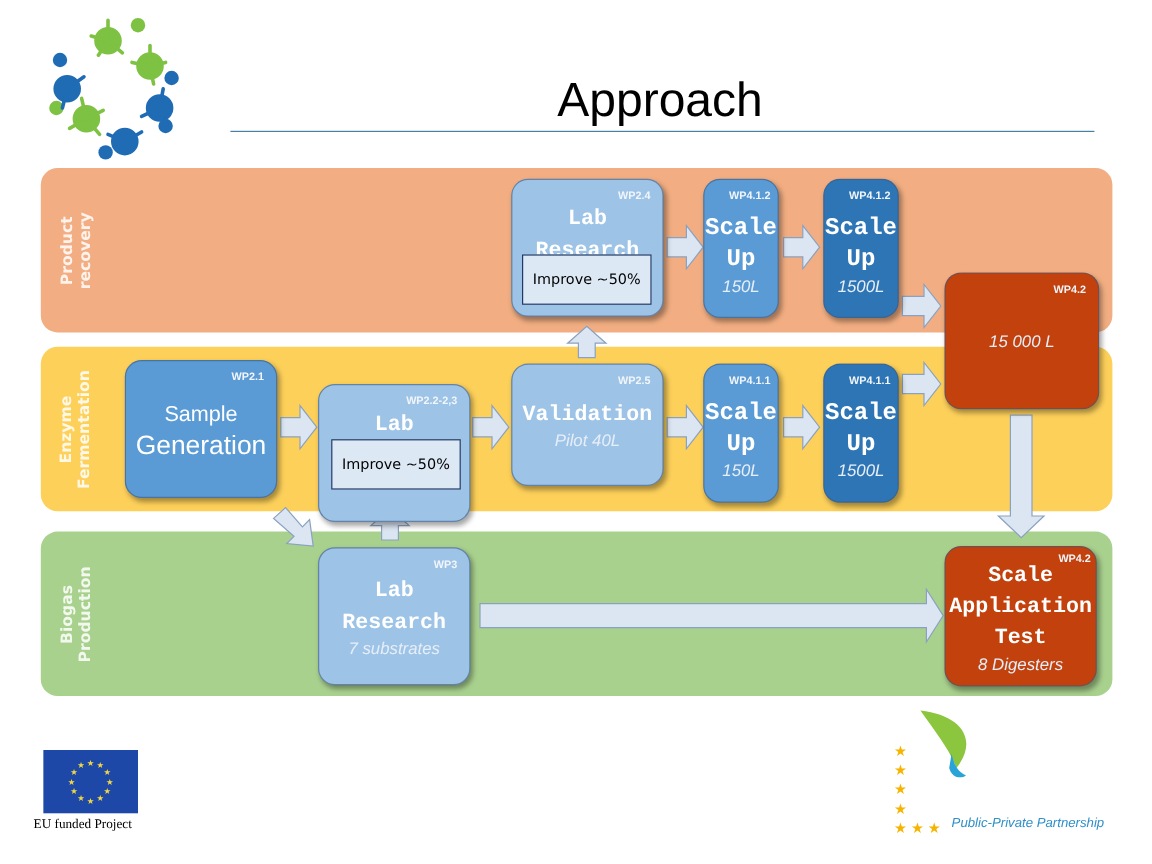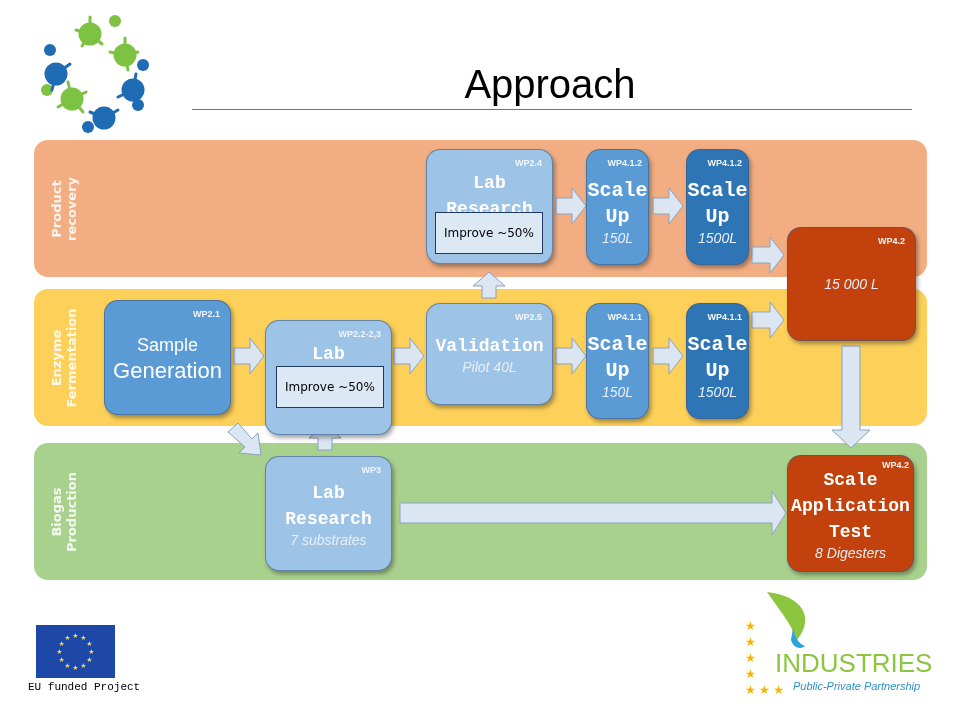--- a/index.html
+++ b/index.html
@@ -200,7 +200,6 @@
     <path d="M4,4 C40,8 52,30 34,52 C28,36 18,24 4,4 z" fill="#8cc63f"></path>
     <path d="M30,40 C32,50 36,56 42,58 C38,62 30,60 28,52 z" fill="#29a3d8"></path>
   </svg>
-  <div style="position:absolute;left:30px;top:62px;font-size:26px;color:#8cc63f;line-height:26px">INDUSTRIES</div>
   <div style="position:absolute;left:48px;top:92px;font-size:11px;color:#2e8fc9;font-style:italic">Public-Private Partnership</div>
   <div style="position:absolute;left:0;top:30px;color:#f6b400;font-size:12px;line-height:16px">★<br>★<br>★<br>★<br>★ ★ ★</div>
 </div>

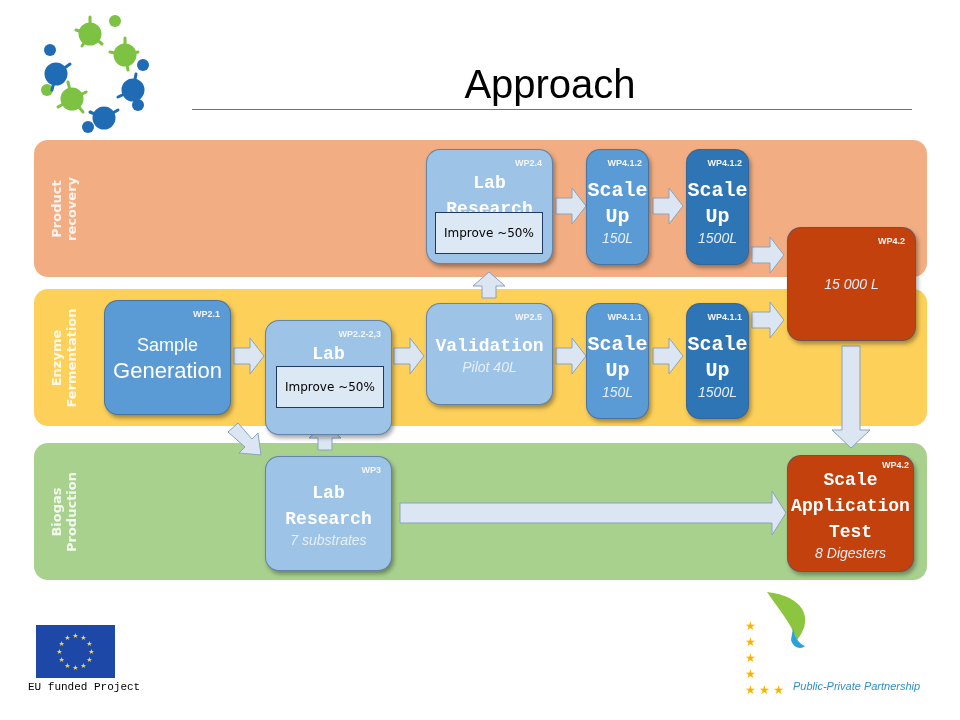--- a/index.html
+++ b/index.html
@@ -193,7 +193,7 @@
       <text x="53.356406460551014" y="20.999999999999993" text-anchor="middle" font-size="7">★</text>
     </g>
 </svg>
-<div class="abs" style="left:28px;top:681px;font-size:11px;color:#000;font-family:Liberation Mono, monospace">EU funded Project</div>
+<div class="abs" style="left:28px;top:681px;font-size:11px;color:#000;font-family:Liberation Serif, serif">EU funded Project</div>
 
 <div class="abs" style="left:745px;top:588px;width:200px;height:115px">
   <svg width="60" height="60" style="position:absolute;left:18px;top:0">

